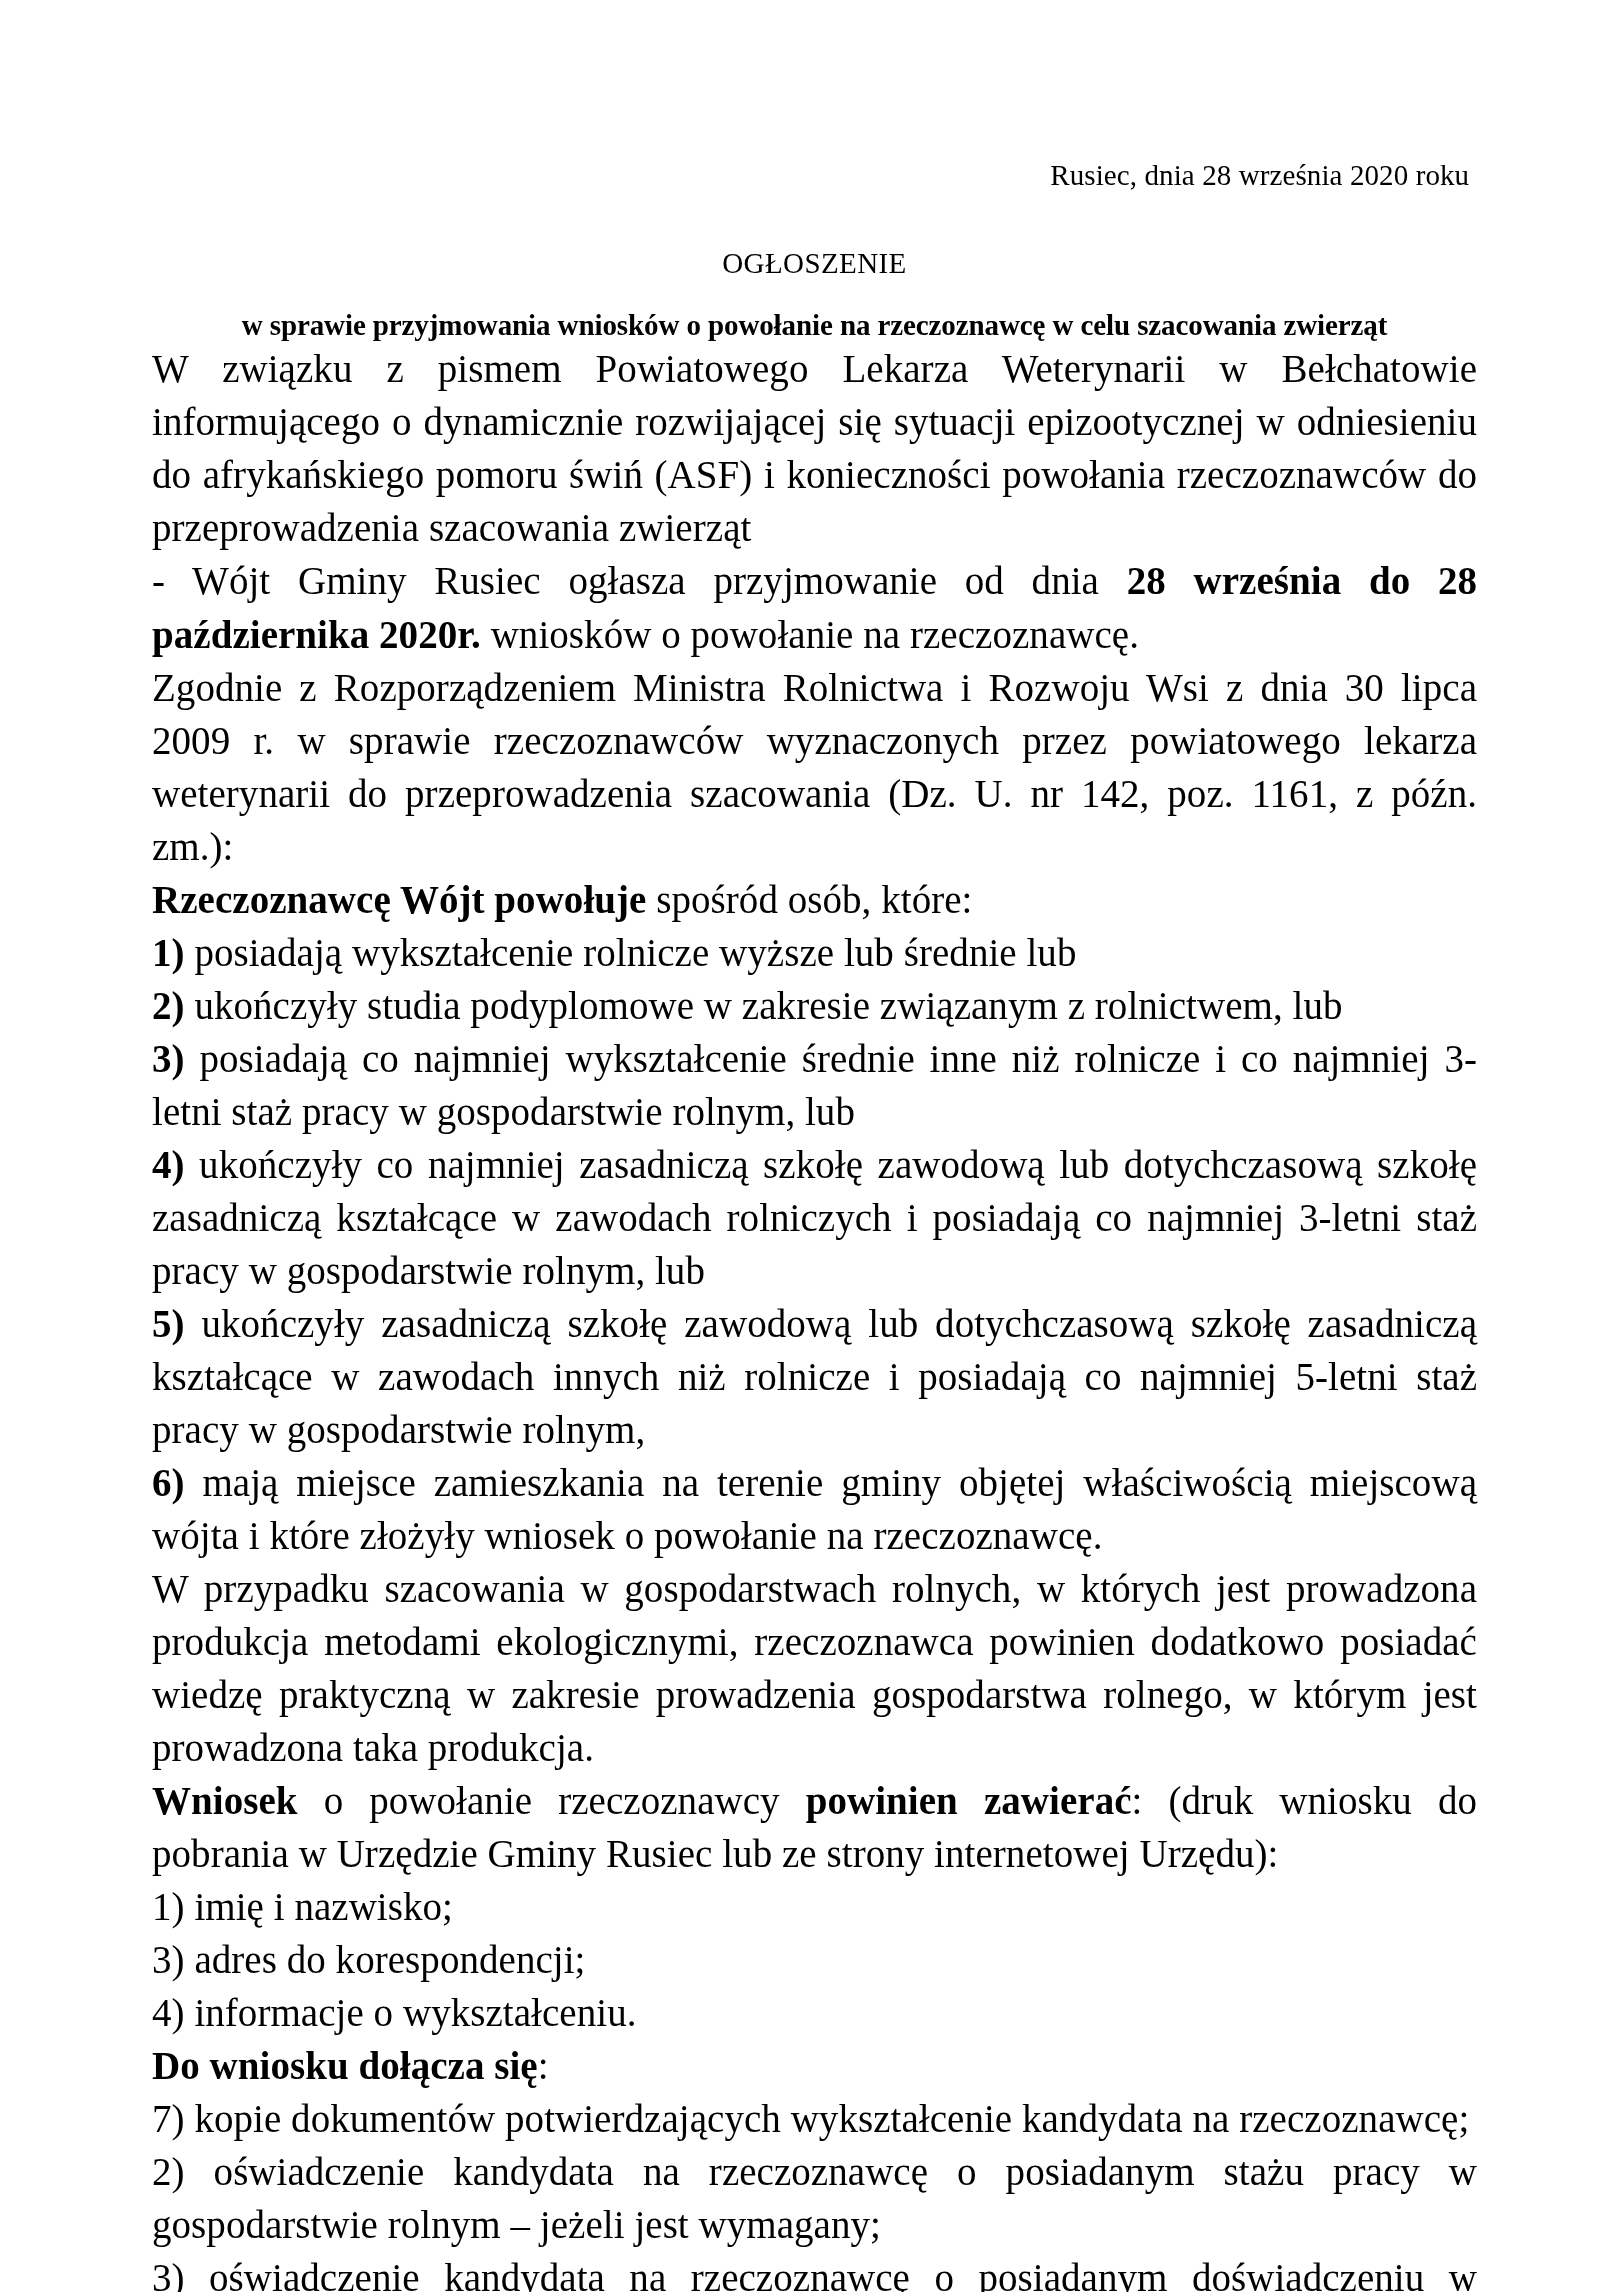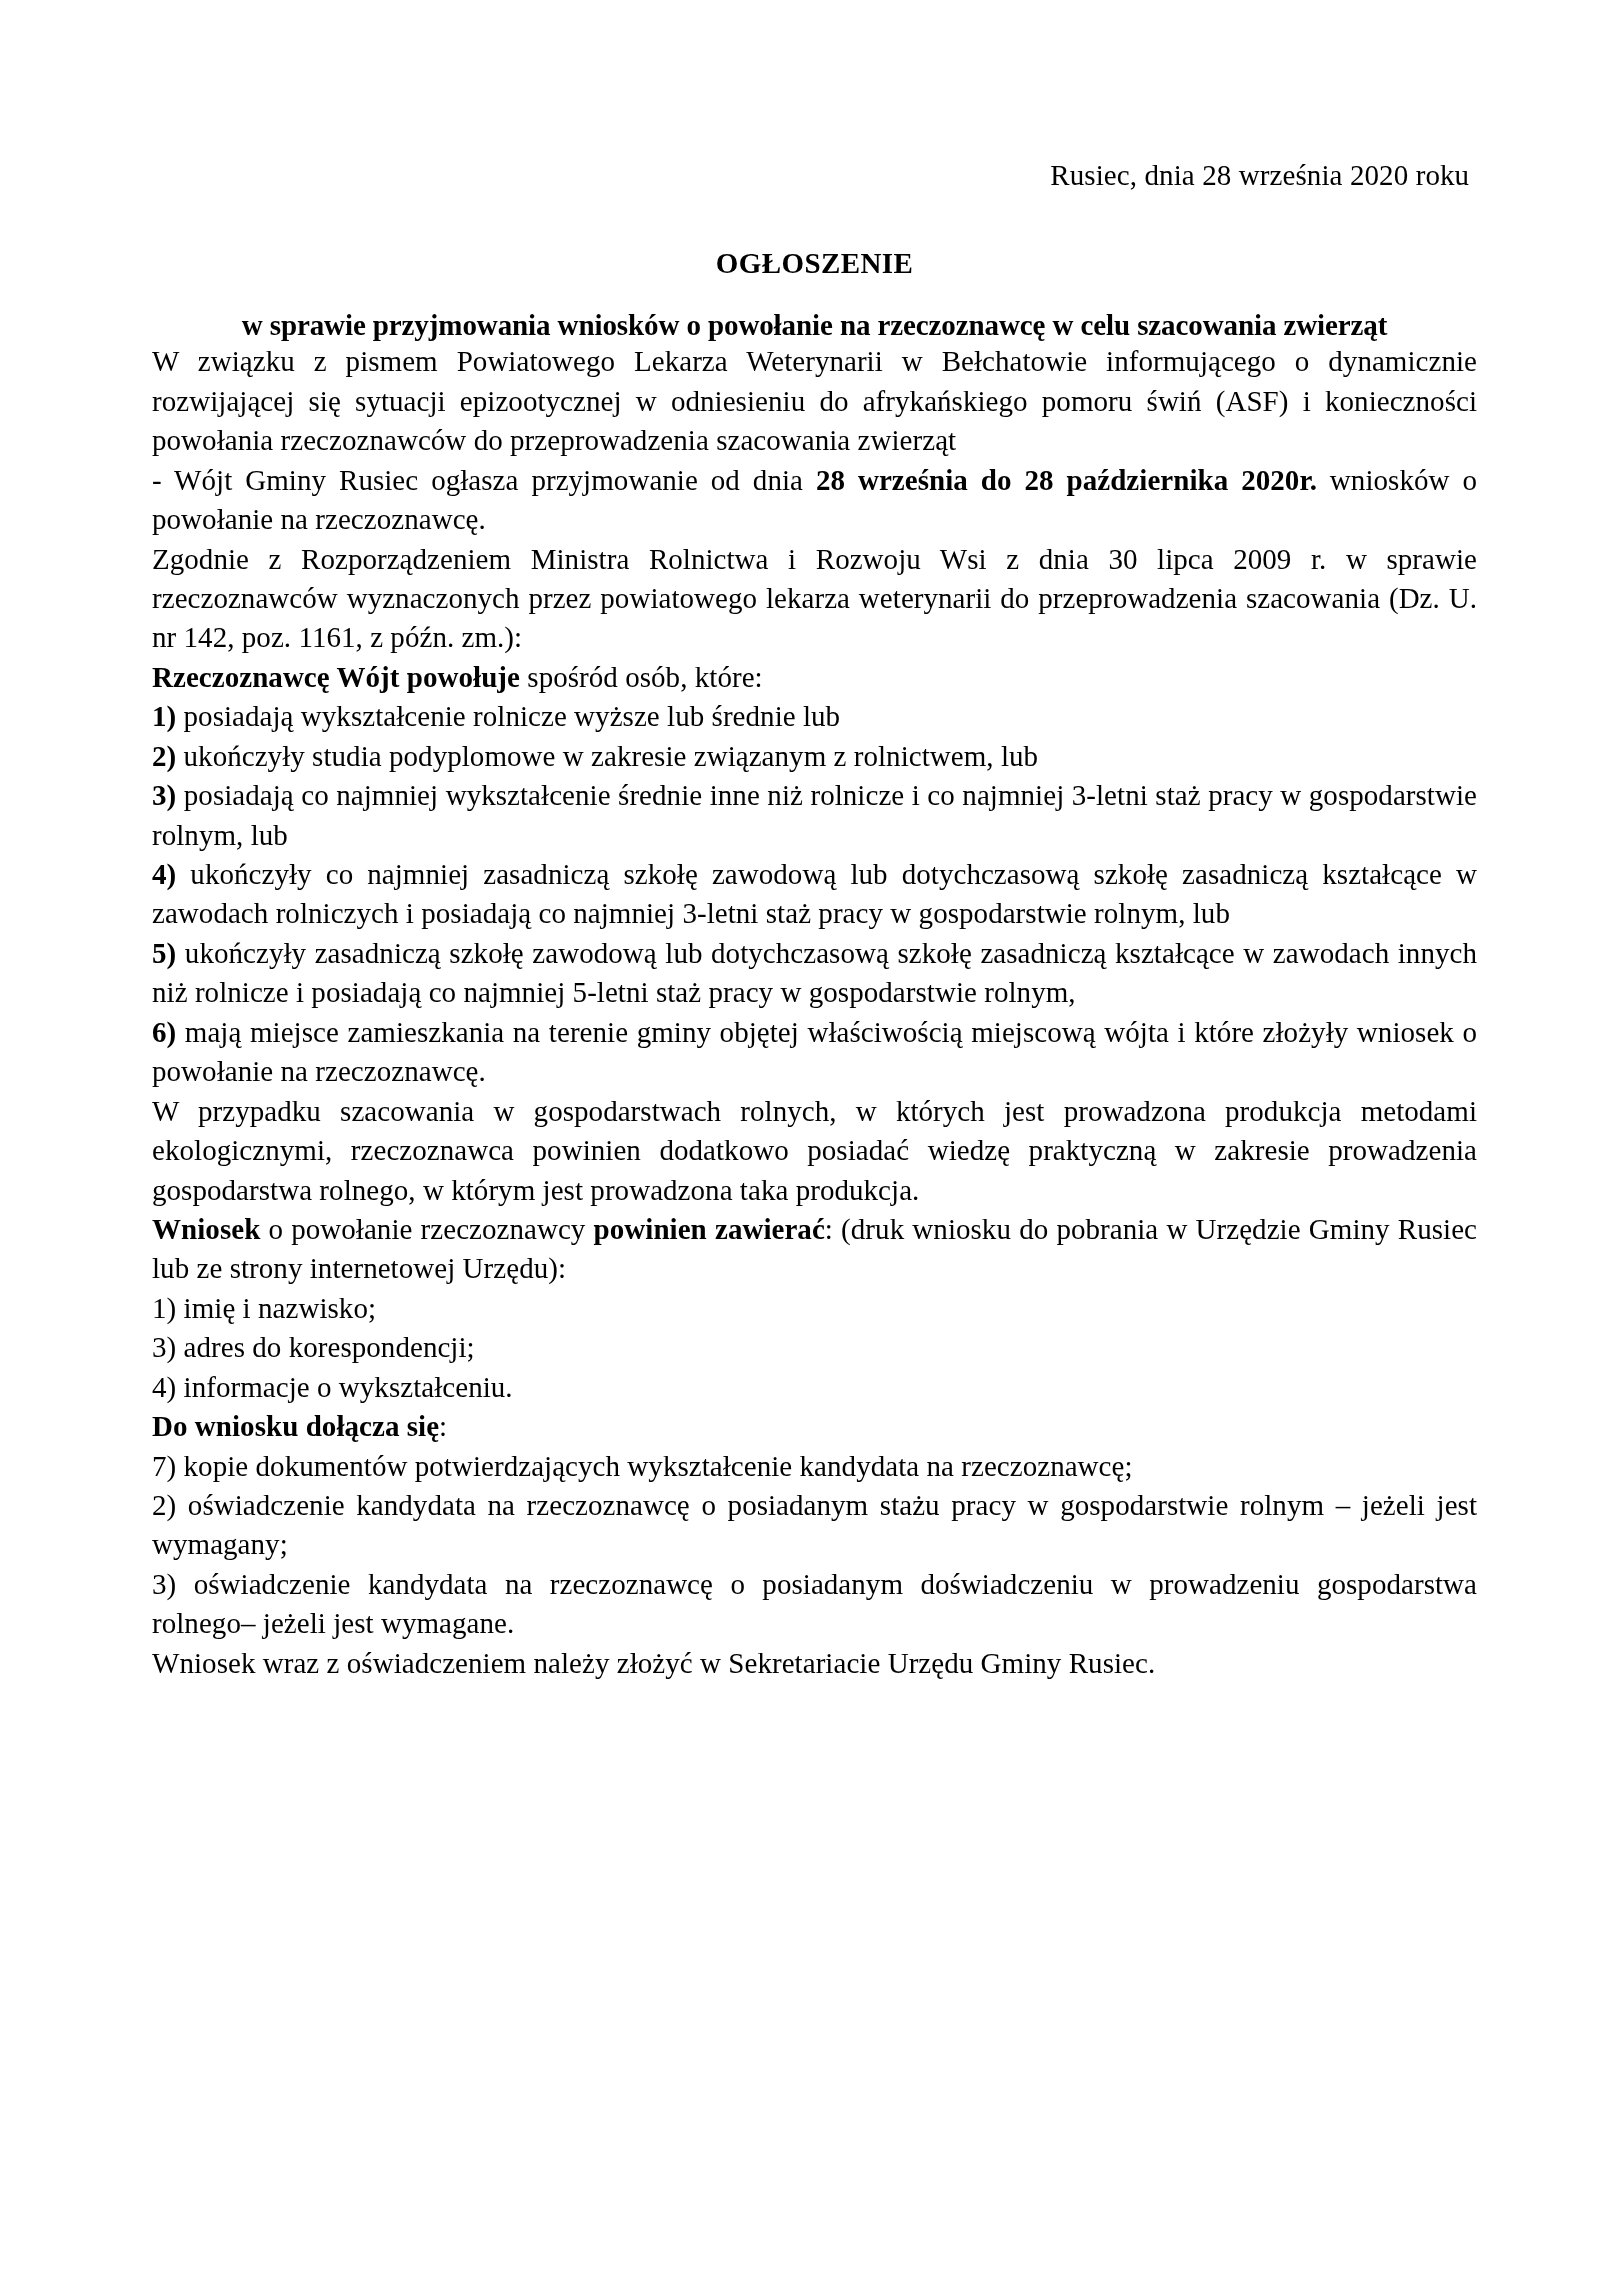--- a/index.html
+++ b/index.html
@@ -36,7 +36,7 @@
   }
   .title {
     text-align: center;
-    font-weight: bold;
+    font-weight: normal;
     font-size: 29px;
     margin-top: 55px;
     letter-spacing: 0.4px;

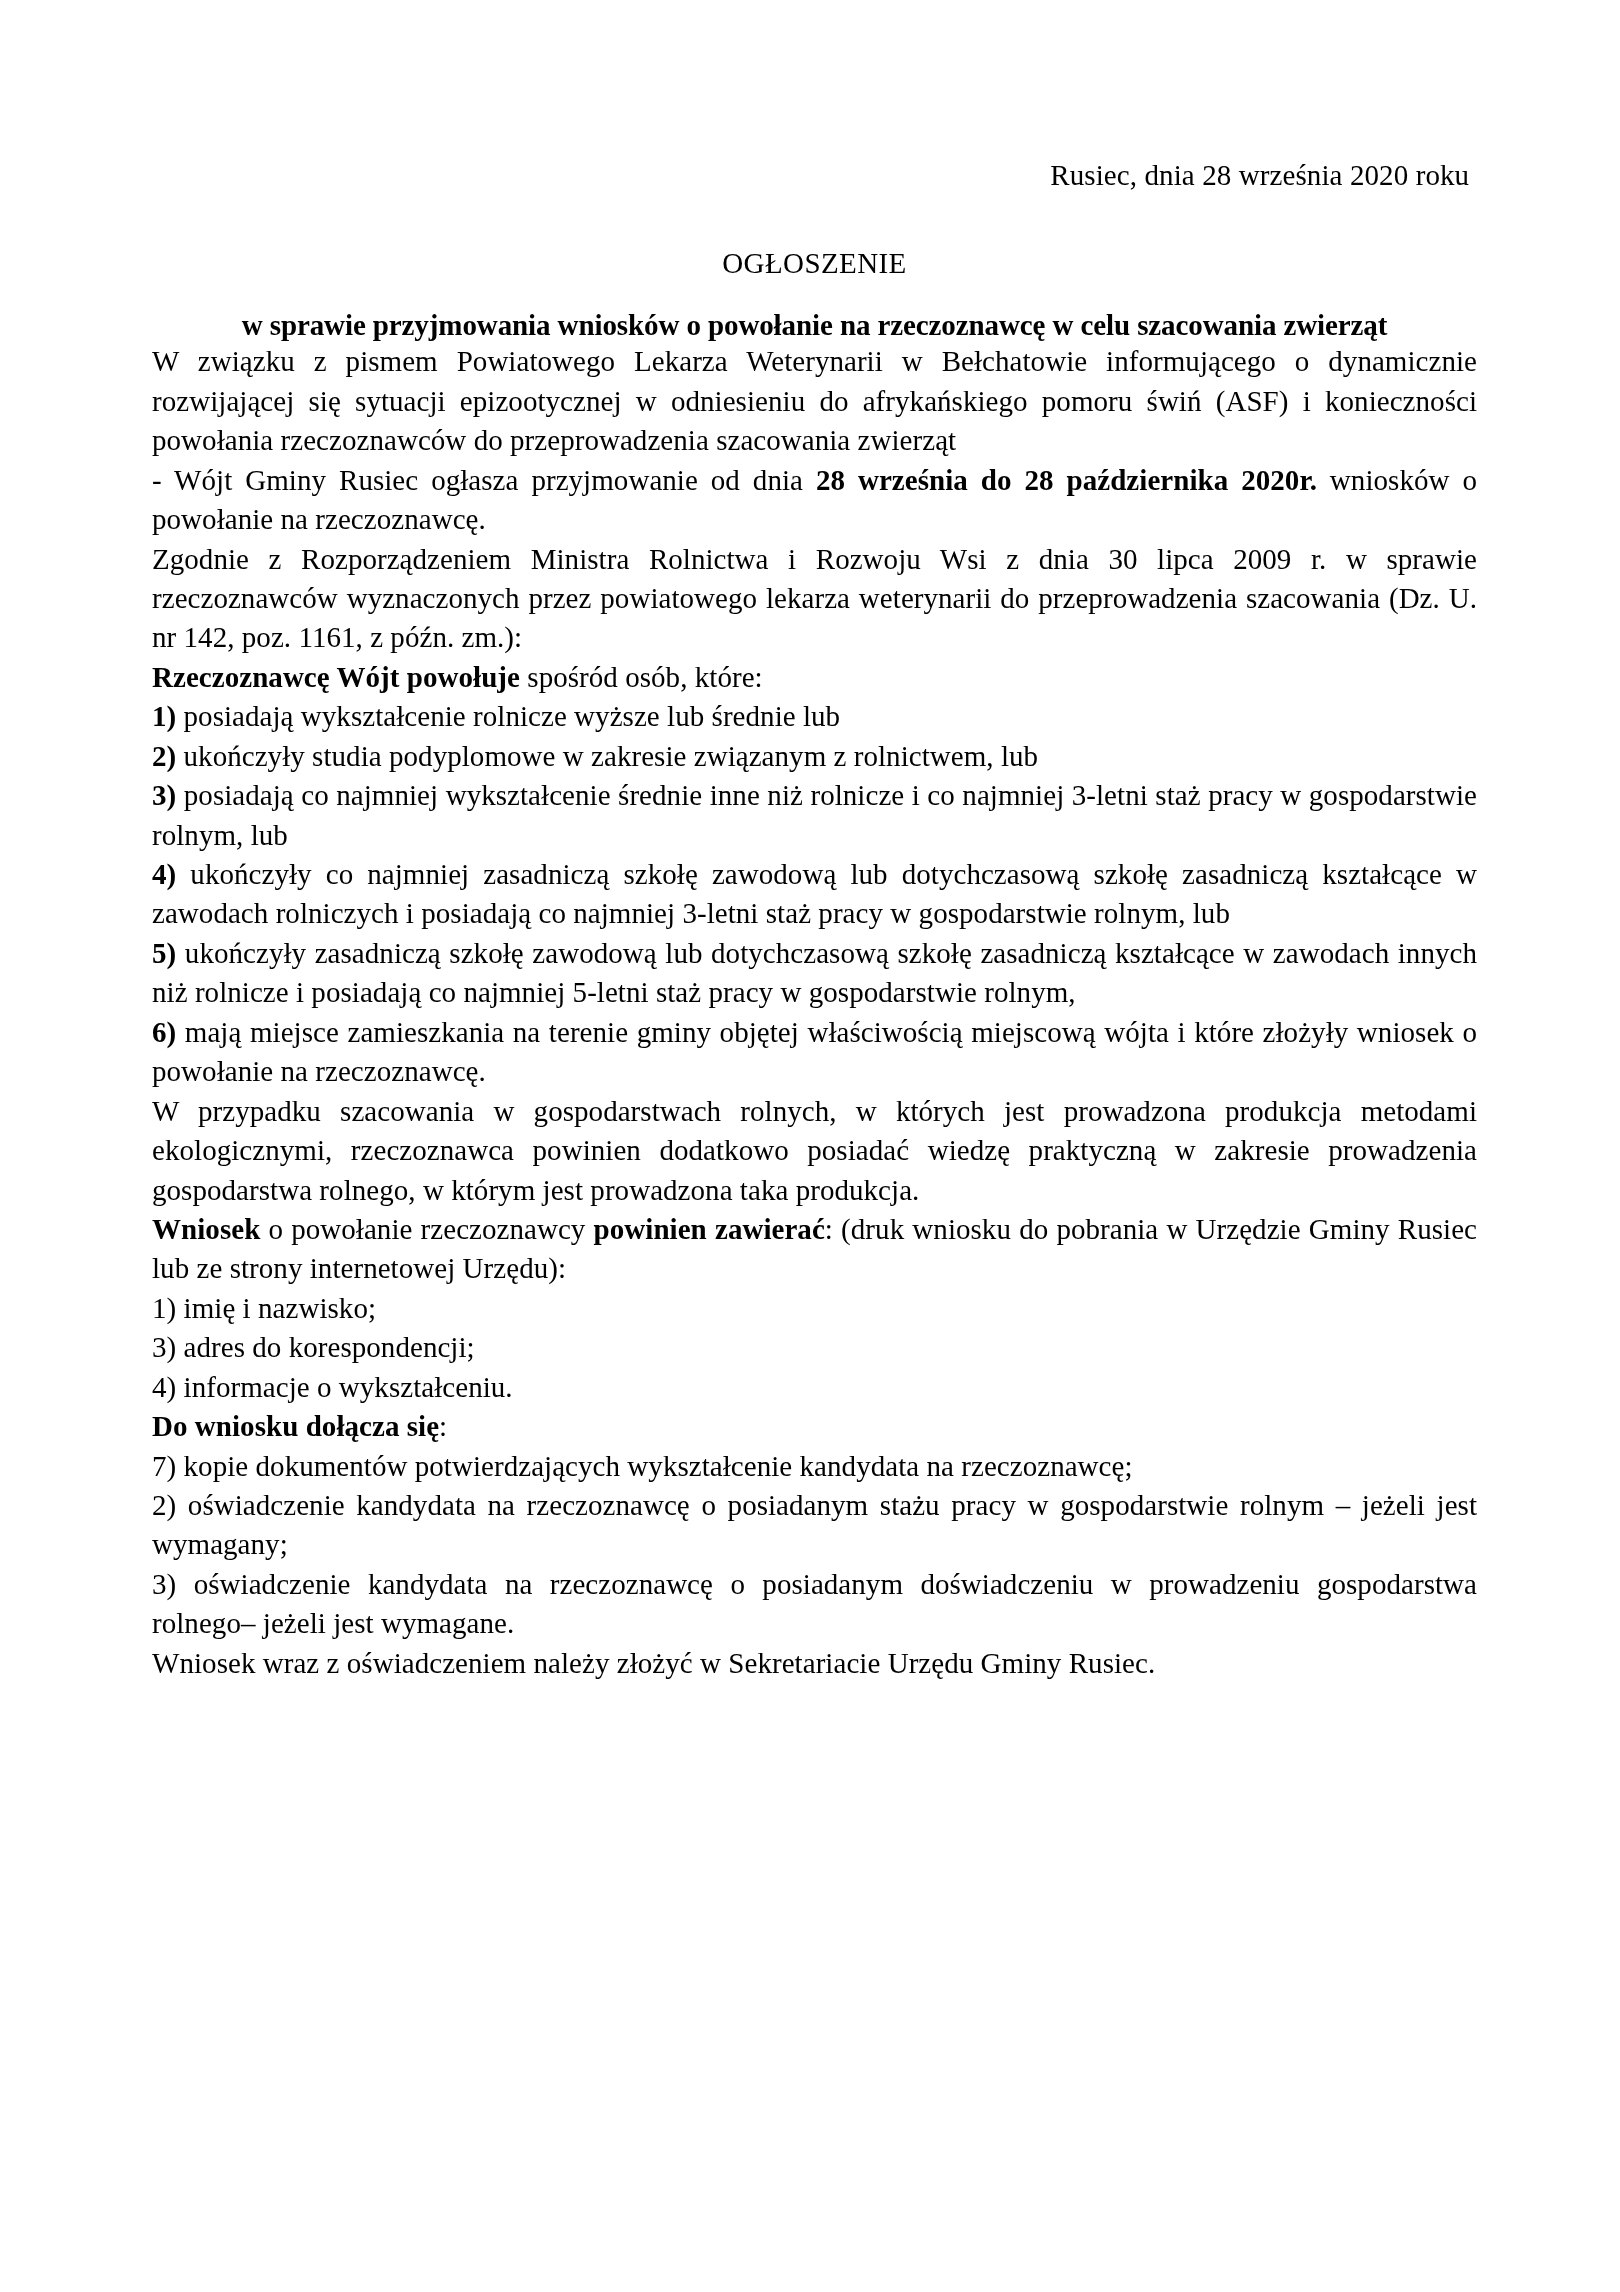--- a/index.html
+++ b/index.html
@@ -50,7 +50,7 @@
   }
   p.para {
     text-align: justify;
-    font-size: 29px;
+    font-size: 39px;
     line-height: 1.36;
     margin: 0;
     letter-spacing: 0.05px;

